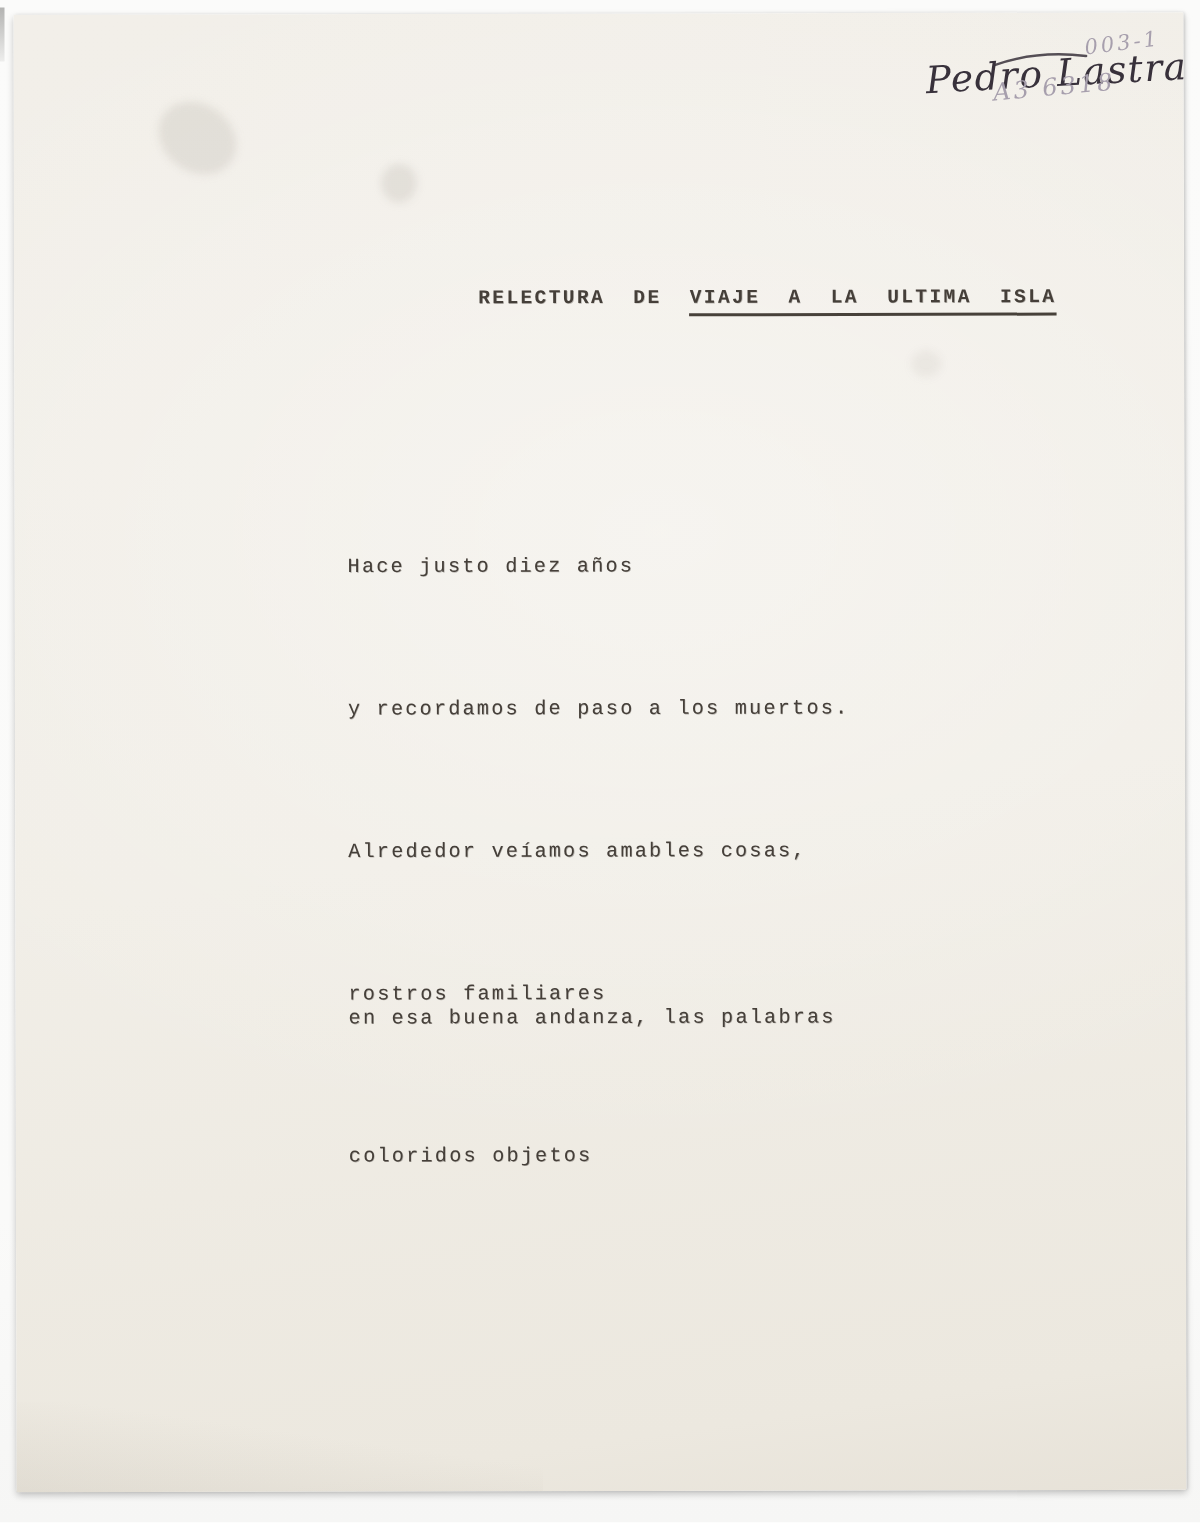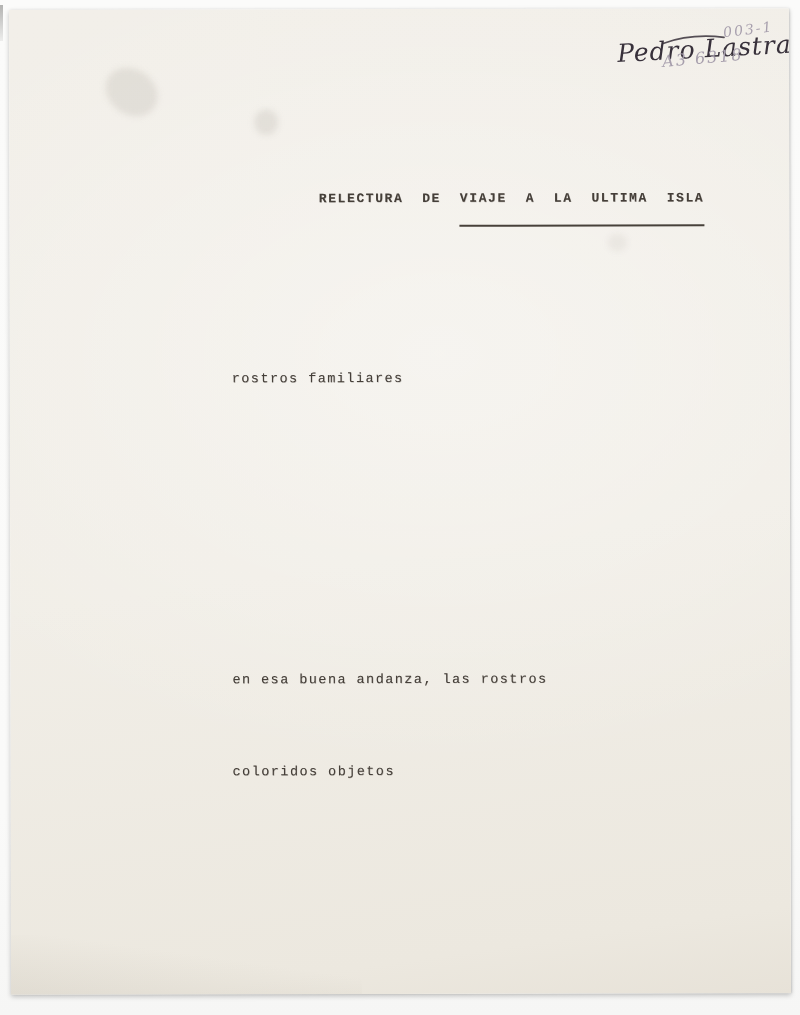--- a/index.html
+++ b/index.html
@@ -106,7 +106,7 @@
   }
   .title-underline {
     border-bottom: 2px solid #47413a;
-    padding-bottom: 19px;
+    padding-bottom: 3px;
     text-align: center;
   }
   .stanza {

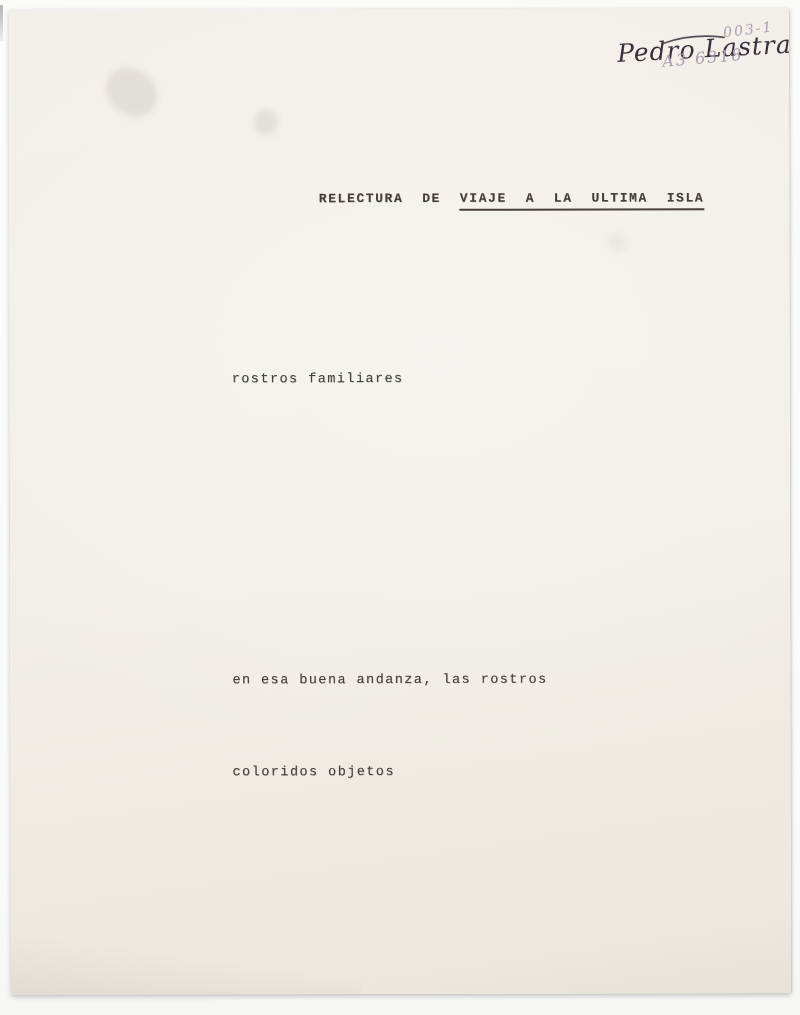--- a/index.html
+++ b/index.html
@@ -148,6 +148,7 @@
     </div>
 
     <div class="typewriter stanza stanza-1">
+      <span class="poem-line">Hace justo diez años</span>
       <span class="poem-line">rostros familiares</span>
       
     </div>

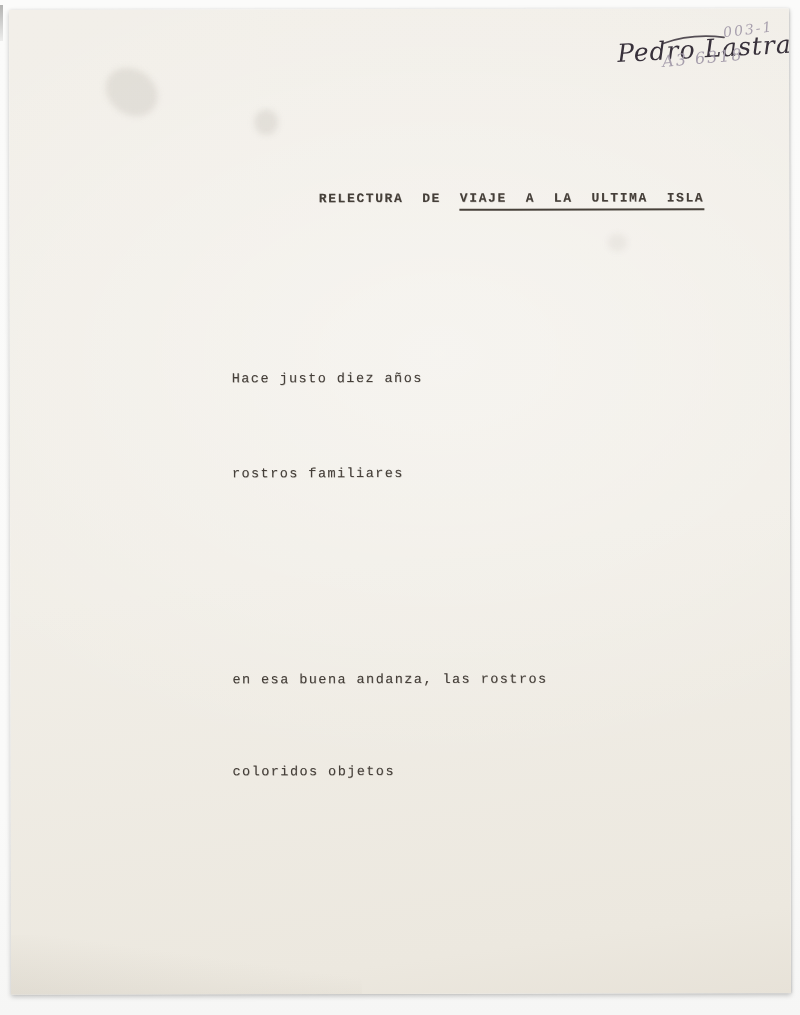--- a/index.html
+++ b/index.html
@@ -149,6 +149,7 @@
 
     <div class="typewriter stanza stanza-1">
       <span class="poem-line">Hace justo diez años</span>
+      <span class="poem-line">y recordamos de paso a los muertos.</span>
       <span class="poem-line">rostros familiares</span>
       
     </div>

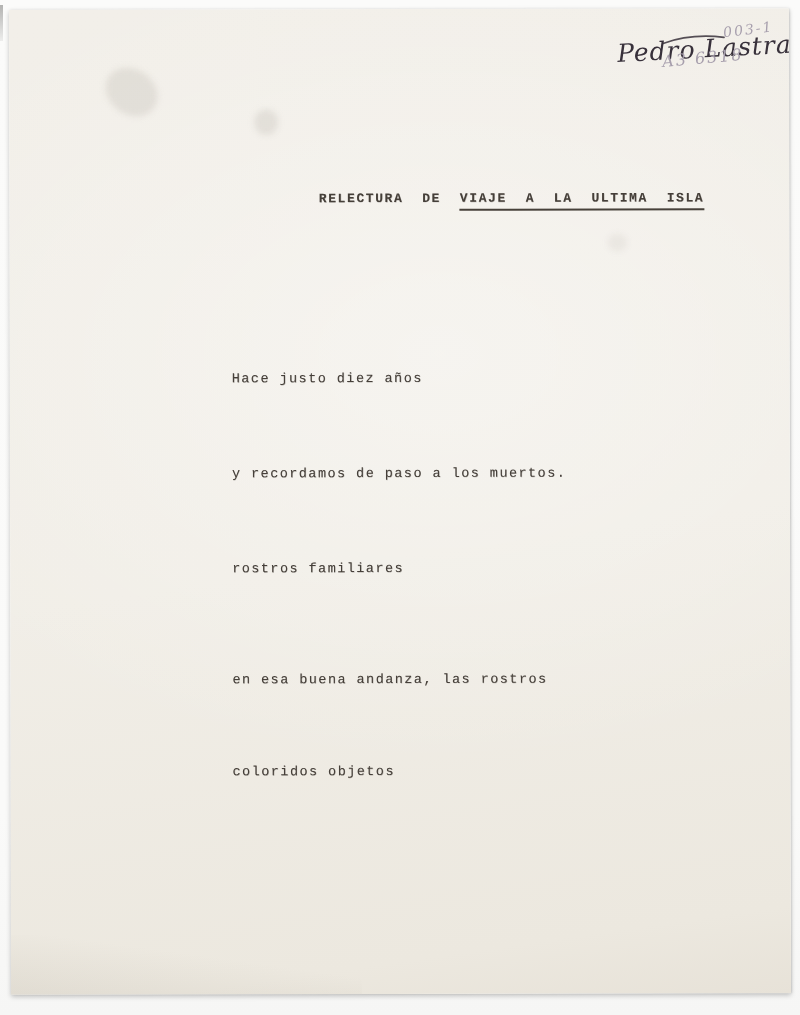--- a/index.html
+++ b/index.html
@@ -150,6 +150,7 @@
     <div class="typewriter stanza stanza-1">
       <span class="poem-line">Hace justo diez años</span>
       <span class="poem-line">y recordamos de paso a los muertos.</span>
+      <span class="poem-line">Alrededor veíamos amables cosas,</span>
       <span class="poem-line">rostros familiares</span>
       
     </div>

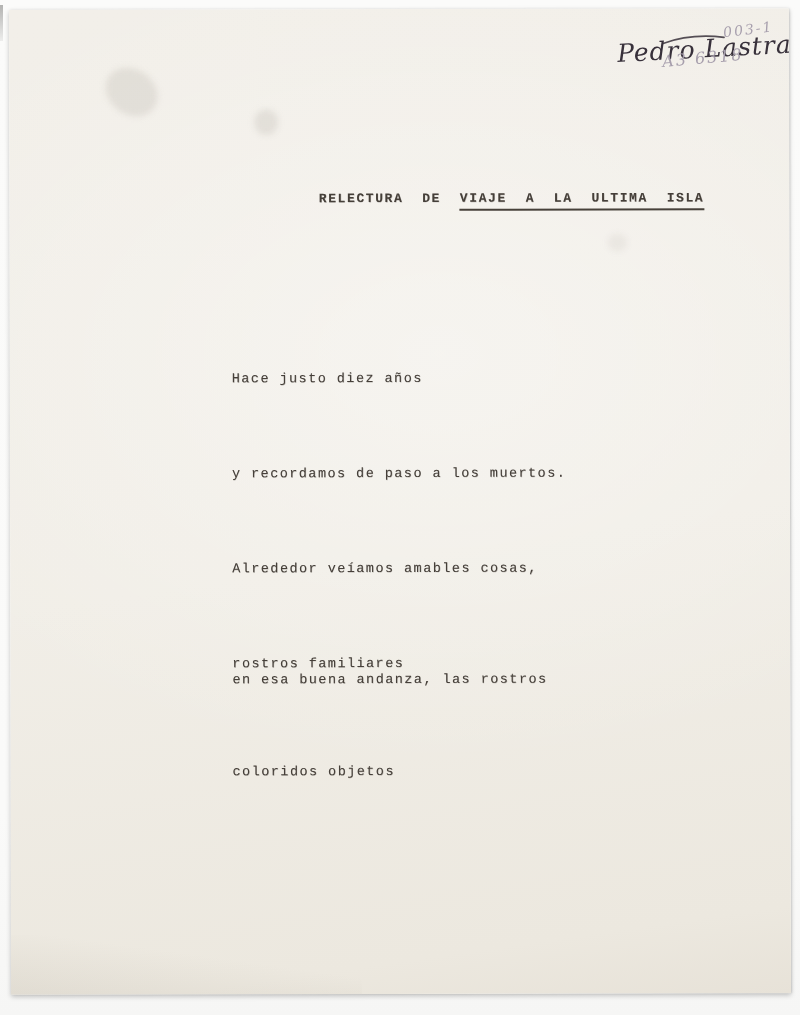--- a/index.html
+++ b/index.html
@@ -156,7 +156,7 @@
     </div>
 
     <div class="typewriter stanza stanza-2">
-      <span class="poem-line">en esa buena andanza, las rostros</span>
+      <span class="poem-line">en esa buena andanza, las palabras</span>
       <span class="poem-line">coloridos objetos</span>
       
       

